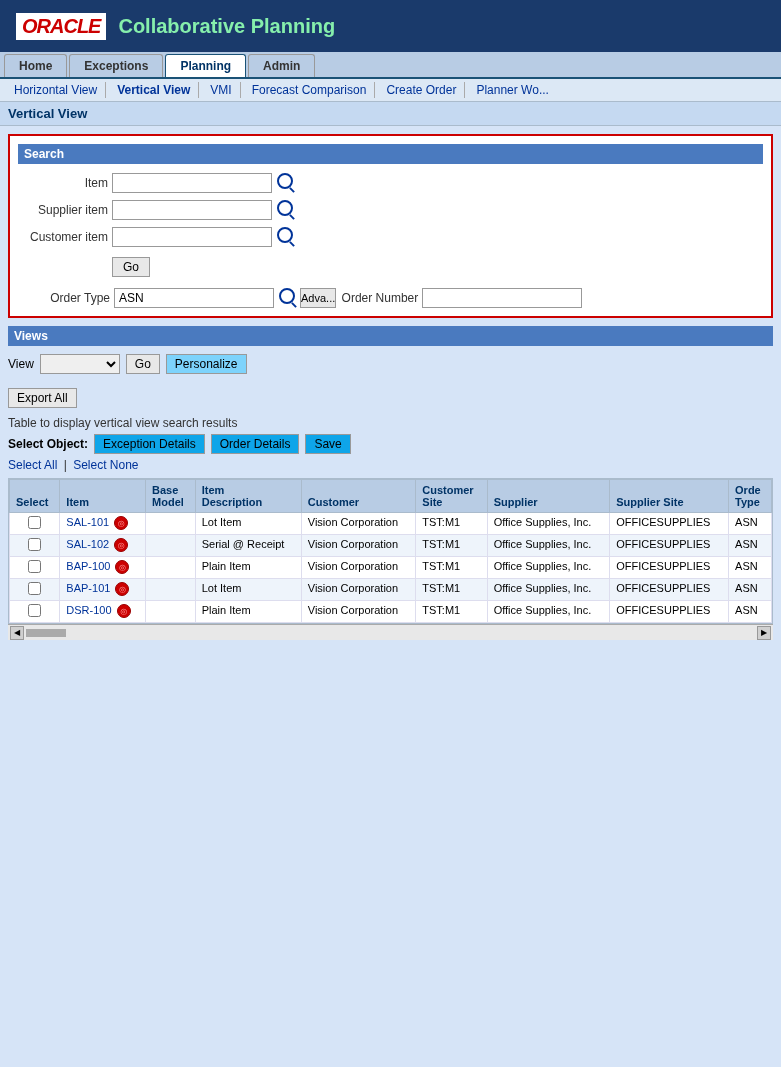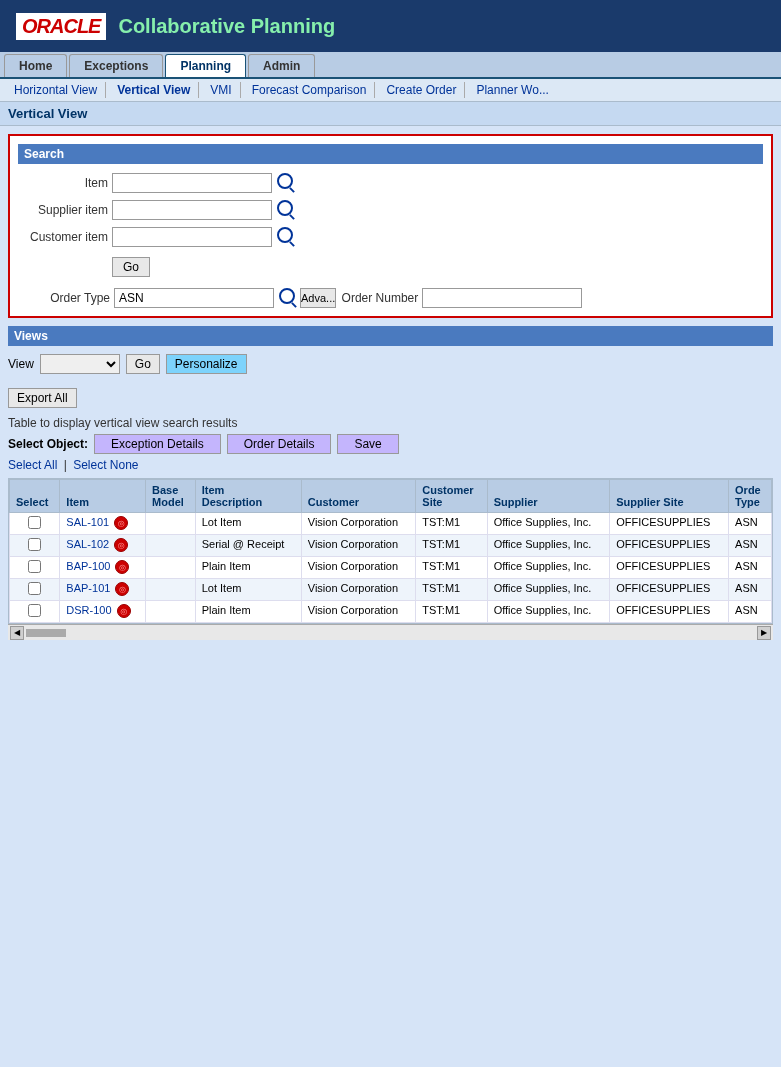--- a/index.html
+++ b/index.html
@@ -56,7 +56,7 @@
     .results-desc { font-size: 12px; color: #333; margin-bottom: 4px; }
     .select-object-row { display: flex; align-items: center; gap: 6px; margin-bottom: 4px; }
     .select-object-label { font-weight: bold; font-size: 12px; }
-    .action-btn { background: #c4b5fd; border: 1px solid #999; padding: 2px 16px; font-size: 12px; cursor: pointer; }
+    .action-btn { background: #0ea5e9; border: 1px solid #999; padding: 2px 8px; font-size: 12px; cursor: pointer; }
     .select-links { font-size: 12px; margin-bottom: 6px; }
     .select-links a { color: #003399; text-decoration: none; }
     .separator { color: #333; margin: 0 3px; }

